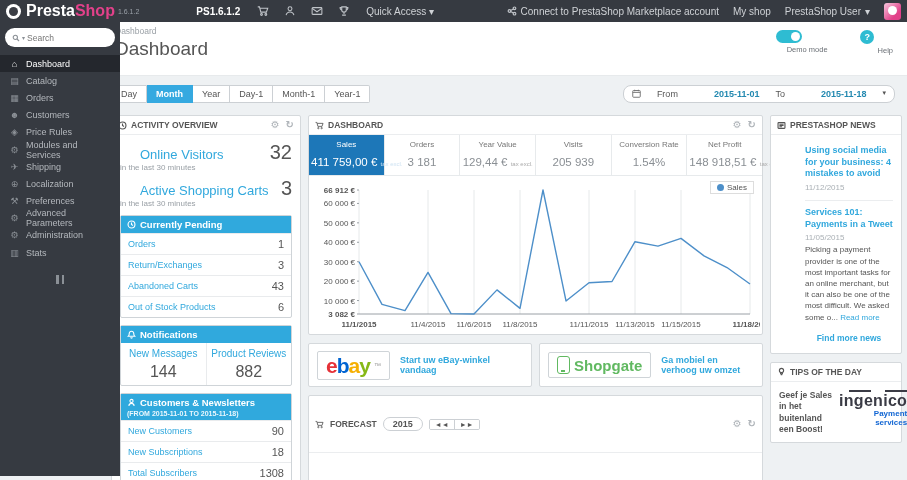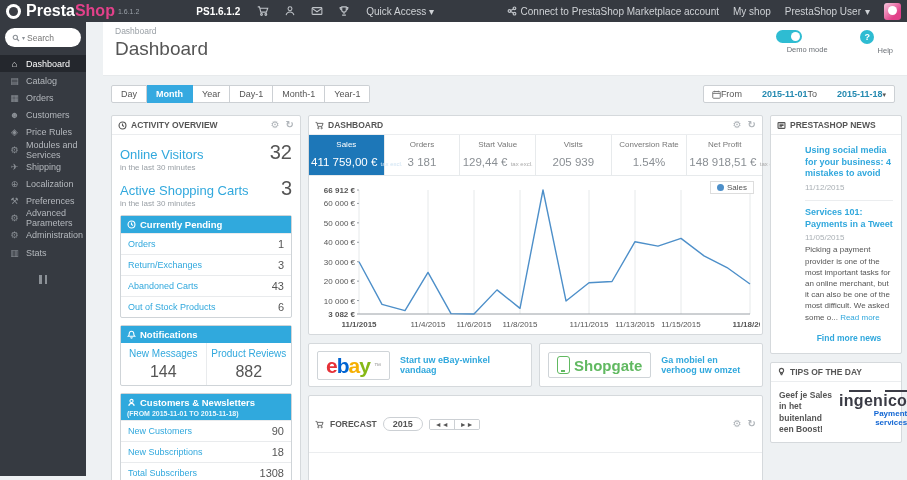--- a/index.html
+++ b/index.html
@@ -25,7 +25,7 @@
   .user-avatar::after { content:""; position:absolute; left:4px; top:3px; width:9px; height:9px; border-radius:50%; background:#fff; }
 
   
-  .sidebar { position:absolute; left:0; top:22px; bottom:4px; width:86px; background:#363a41; z-index:4; }
+  .sidebar { position:absolute; left:0; top:22px; bottom:4px; width:120px; background:#363a41; z-index:4; }
   .search-wrap { padding:6px 5px 8px; }
   .search-box { background:#fff; border-radius:11px; height:19px; display:flex; align-items:center; padding:0 7px; gap:2px; }
   .search-box svg { width:8px; height:8px; stroke:#8b9096; fill:none; stroke-width:1.6; flex:none; }

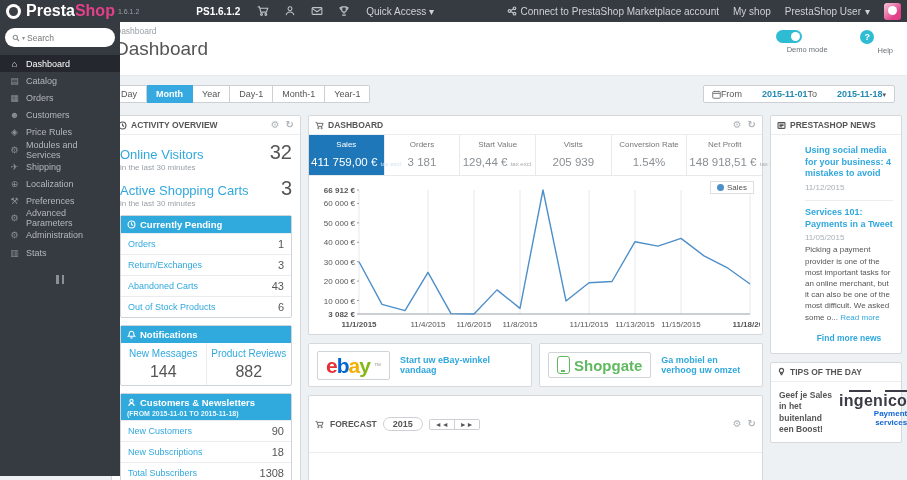--- a/index.html
+++ b/index.html
@@ -56,7 +56,7 @@
   .range-btn:first-child { border-left-width:1px; border-radius:2px 0 0 2px; }
   .range-btn:last-child { border-radius:0 2px 2px 0; }
   .range-btn.active { background:#35a9e0; border-color:#35a9e0; color:#fff; font-weight:bold; }
-  .date-picker { background:#fff; border:1px solid #ccd0d4; border-radius:2px; padding:3px 8px; font-size:9px; color:#555; display:flex; align-items:flex-end; gap:0; cursor:pointer; }
+  .date-picker { background:#fff; border:1px solid #ccd0d4; border-radius:8px; padding:3px 8px; font-size:9px; color:#555; display:flex; align-items:flex-start; gap:16px; cursor:pointer; }
   .date-picker svg { width:9px; height:9px; stroke:#777; fill:none; stroke-width:1.3; }
   .date-picker b { color:#2389b0;margin-left:20px; }
   .date-picker .dp-caret { font-size:7px; color:#555; }

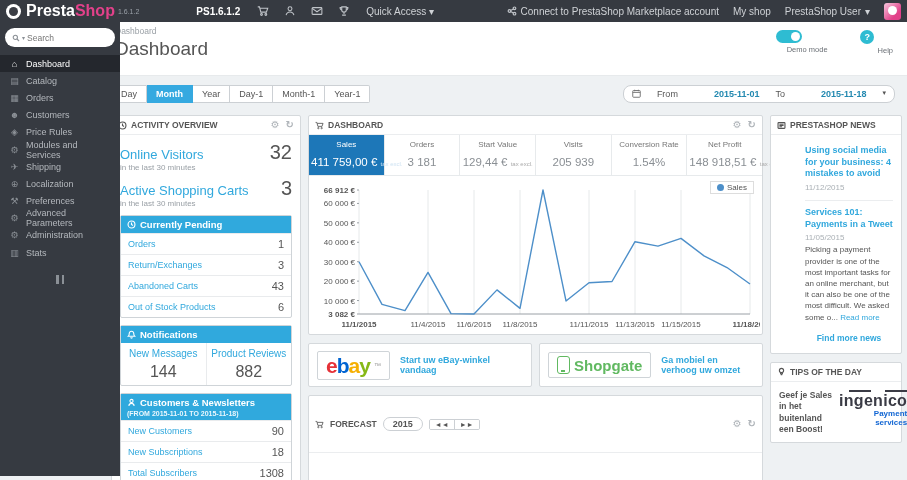--- a/index.html
+++ b/index.html
@@ -435,7 +435,7 @@
             <div class="k-value"><span>3 181</span></div>
           </div>
           <div class="kpi">
-            <div class="k-label">Start Value</div>
+            <div class="k-label">Year Value</div>
             <div class="k-value"><span>129,44 €</span> <span class="k-sub">tax excl.</span></div>
           </div>
           <div class="kpi">

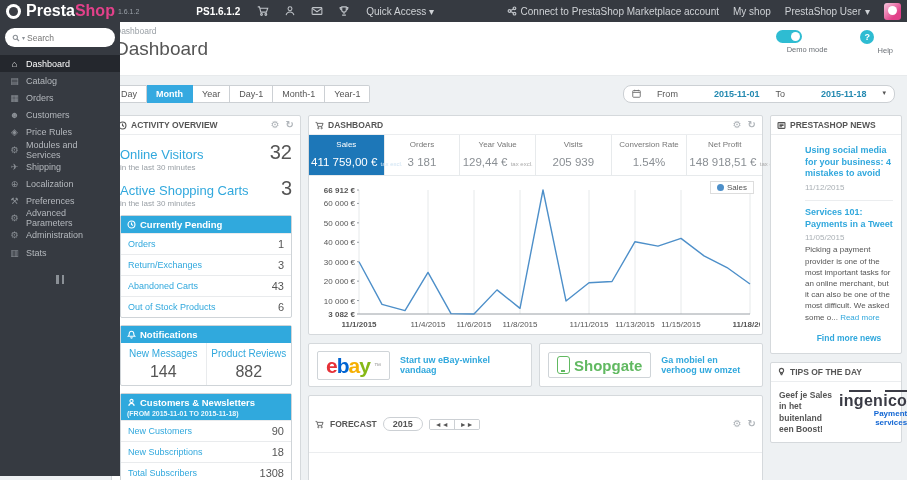--- a/index.html
+++ b/index.html
@@ -75,7 +75,7 @@
   
   .activity-body { padding:6px 8px 8px; }
   .metric-row { display:flex; align-items:baseline; }
-  .metric-label { color:#31a8dd; font-size:13px; cursor:pointer; }
+  .metric-label { color:#31a8dd; font-size:13px; cursor:pointer;margin-left:20px; }
   .metric-value { margin-left:auto; font-size:20px; font-weight:300; color:#555; }
   .metric-sub { font-size:8px; color:#9aa0a6; margin:-1px 0 5px; }
   .sub-panel { border:1px solid #cfd4d8; border-radius:2px; margin-top:7px; }

